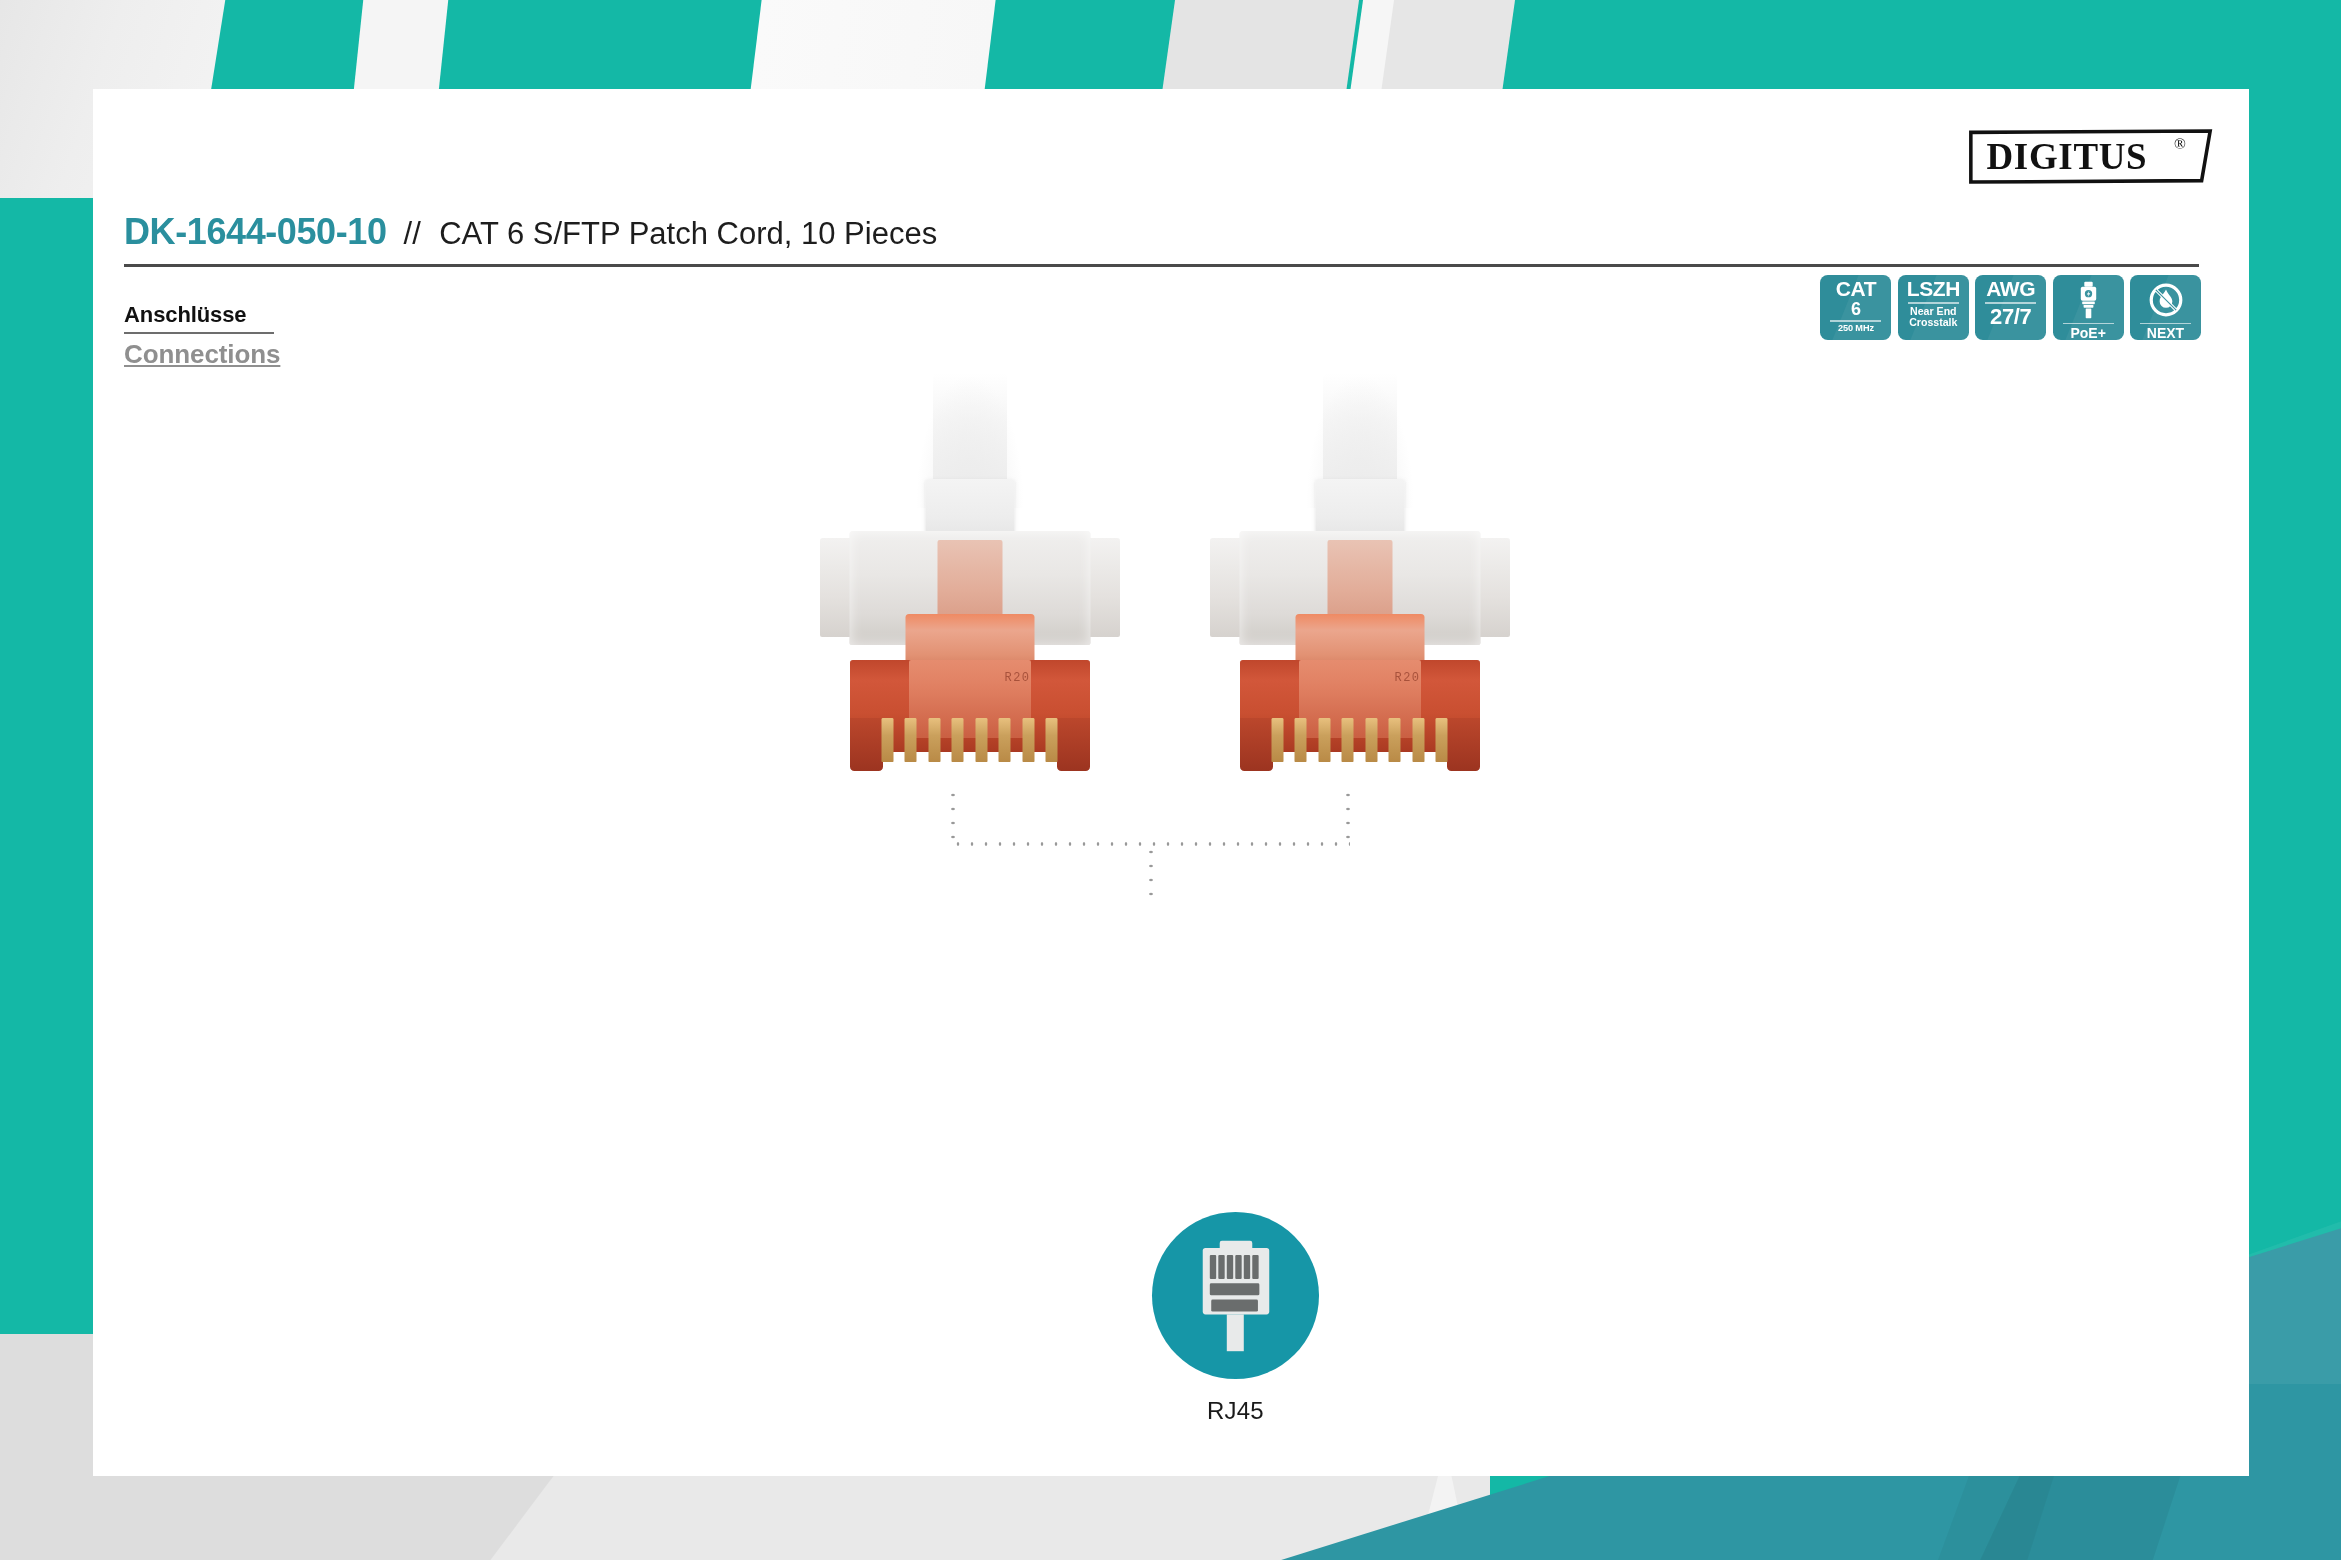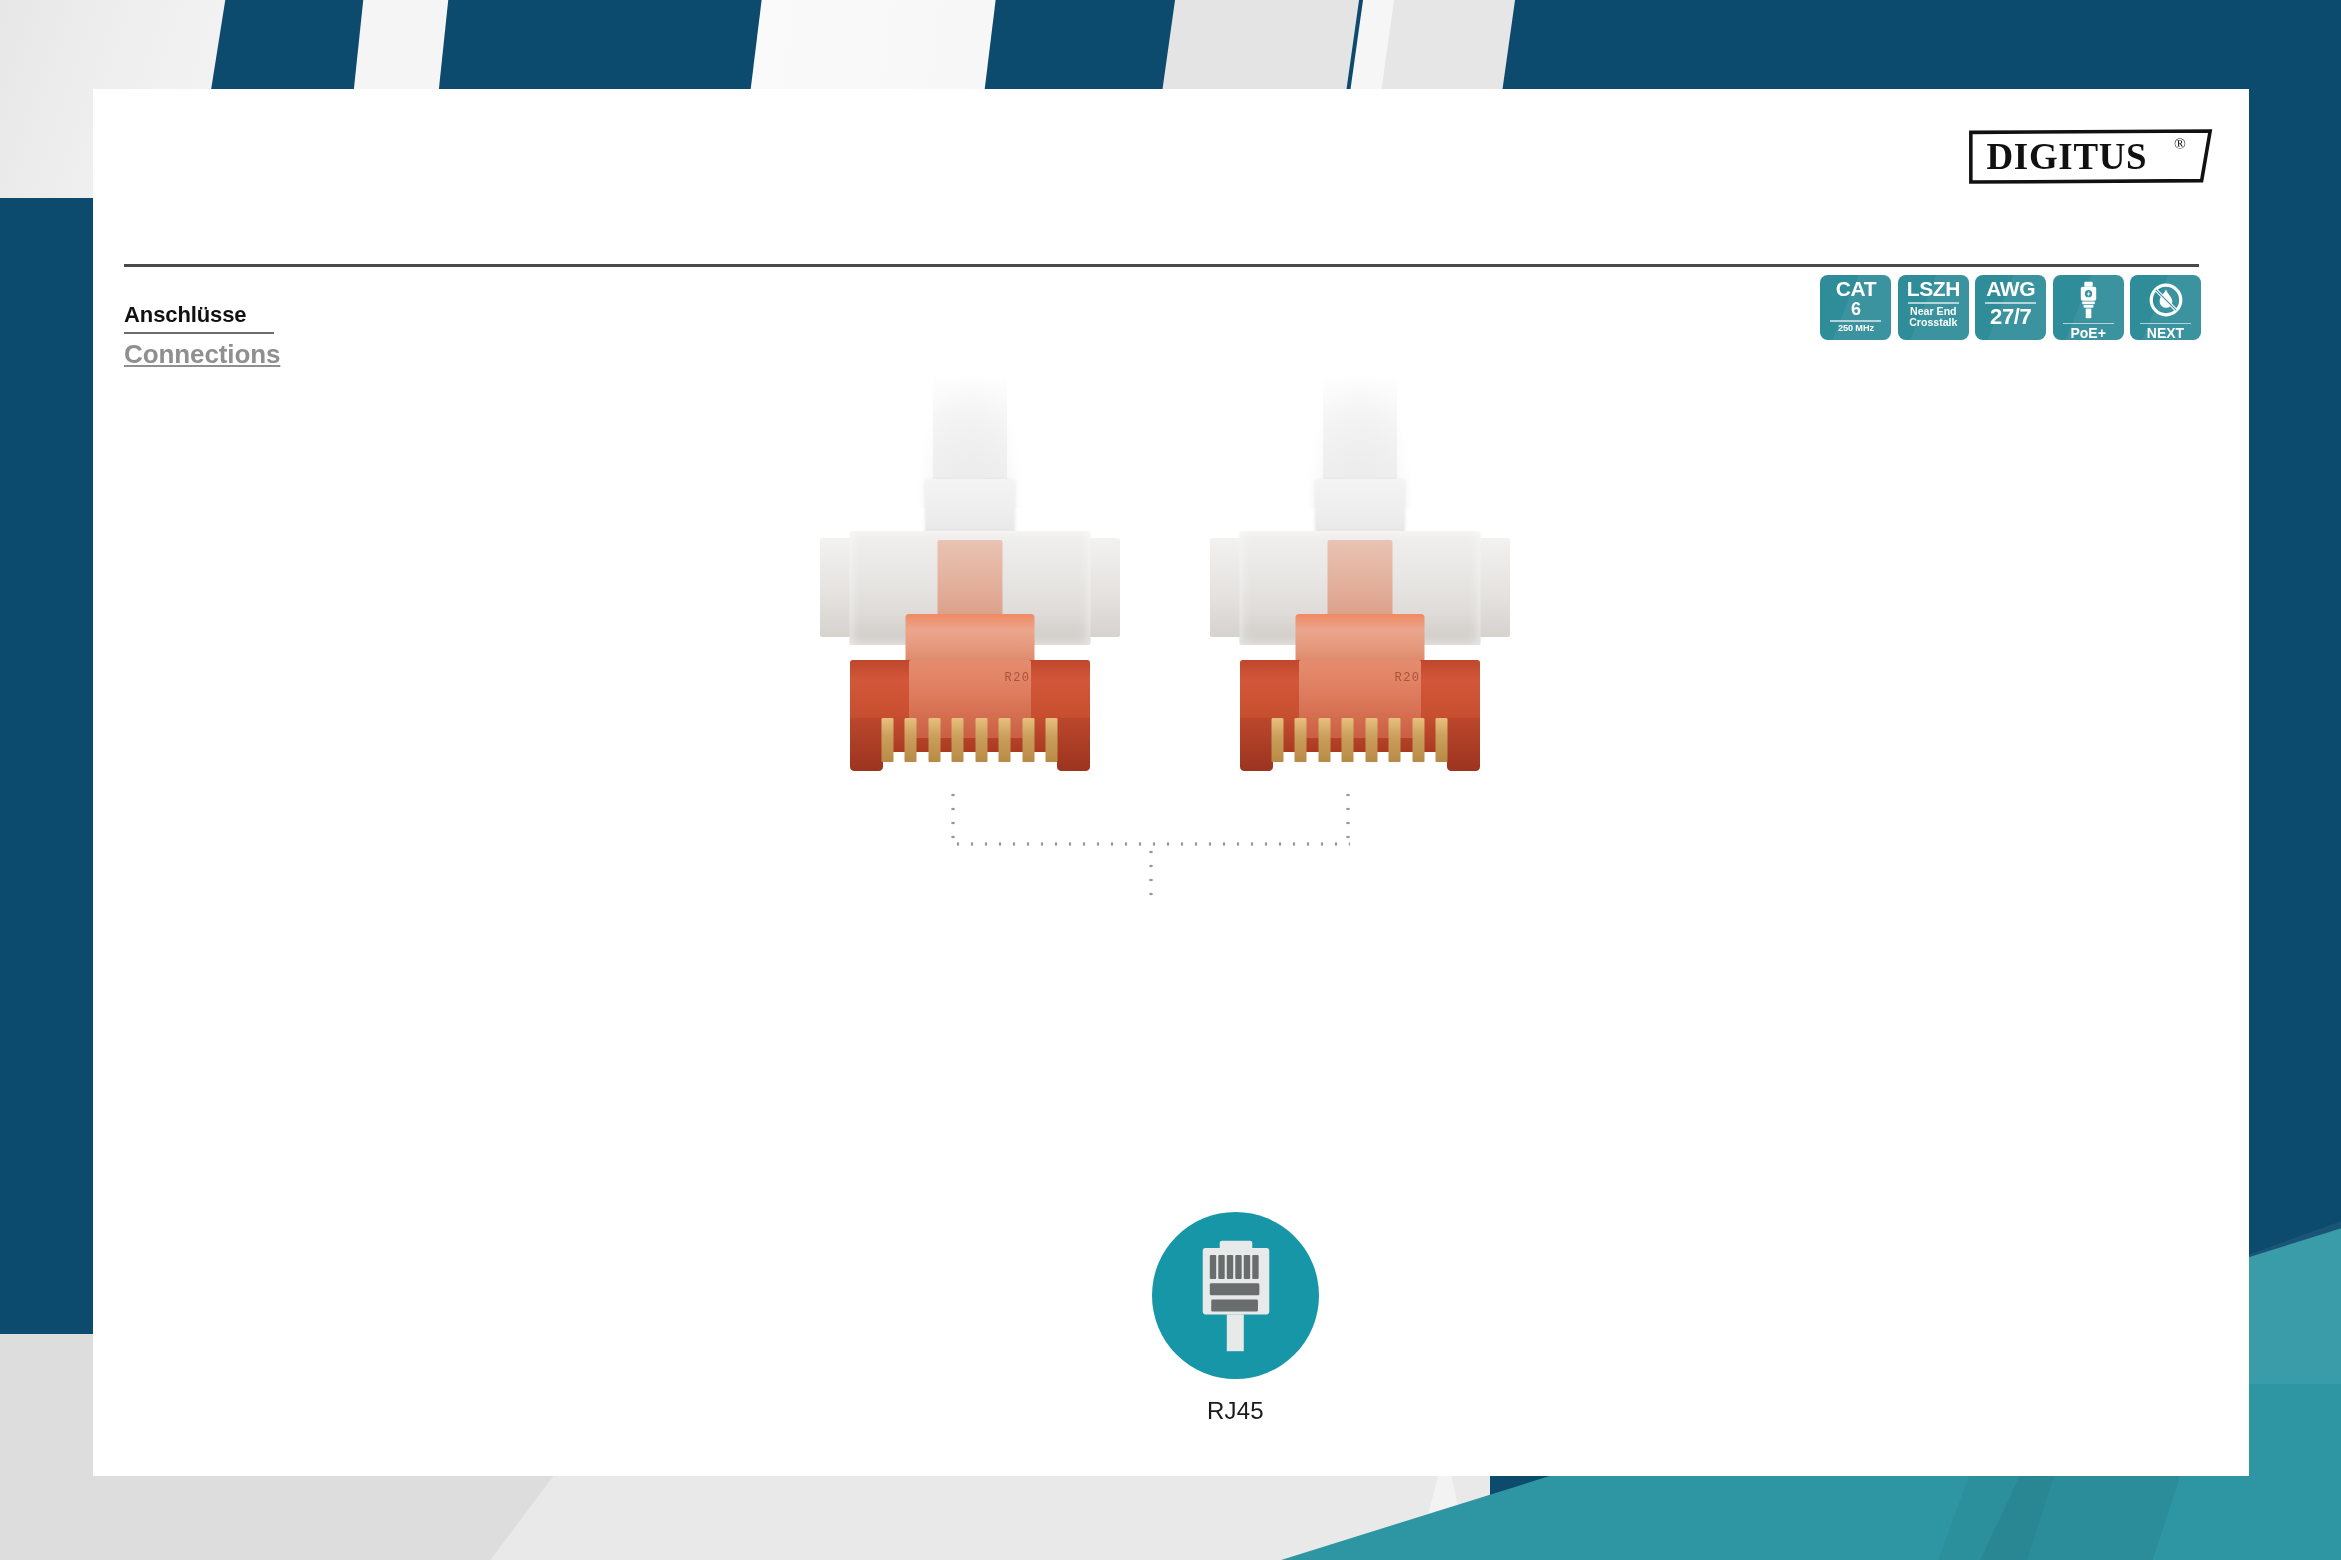--- a/index.html
+++ b/index.html
@@ -19,7 +19,7 @@
   #page {
     position: absolute;
     inset: 0;
-    background: #0c4a6e;
+    background: #14b8a6;
     overflow: hidden;
   }
 

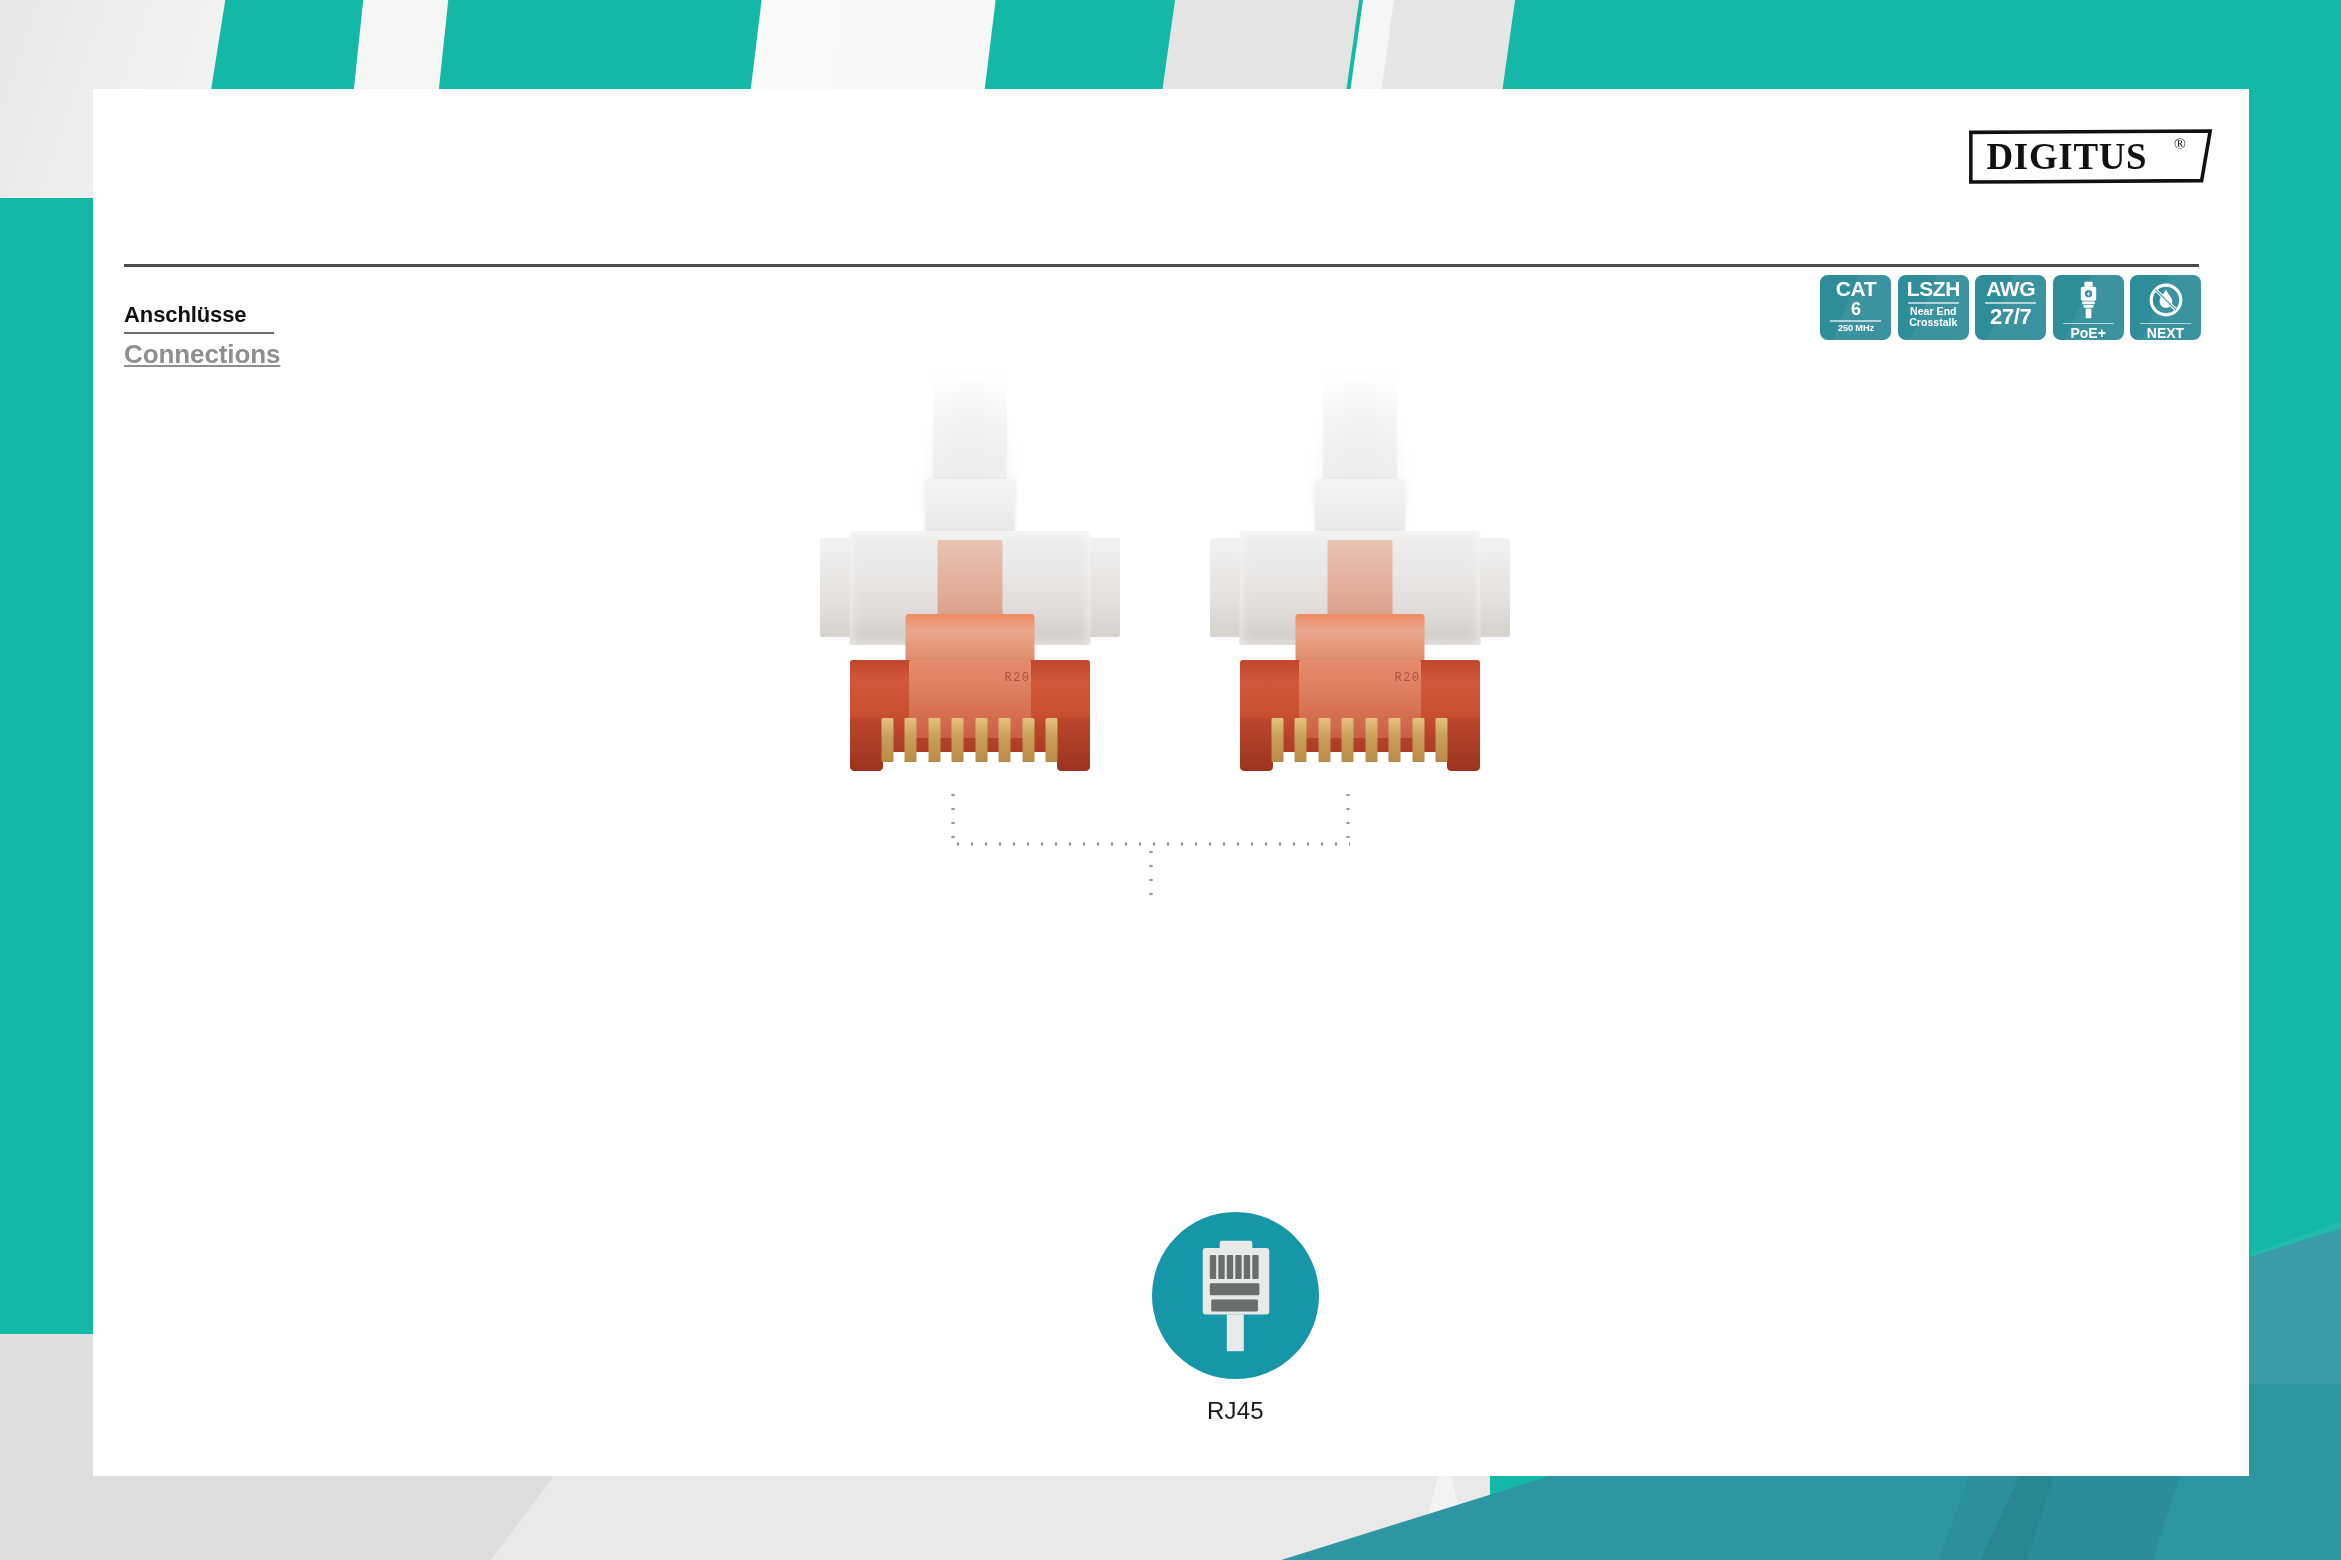--- a/index.html
+++ b/index.html
@@ -525,6 +525,11 @@
       </svg>
     </div>
 
+    <div id="title-row">
+      <span id="sku">DK-1644-050-10</span>
+      <span id="slashes">//</span>
+      <span id="title-text">CAT 6 S/FTP Patch Cord, 10 Pieces</span>
+    </div>
     <div id="title-rule"></div>
 
     <div id="badges">

